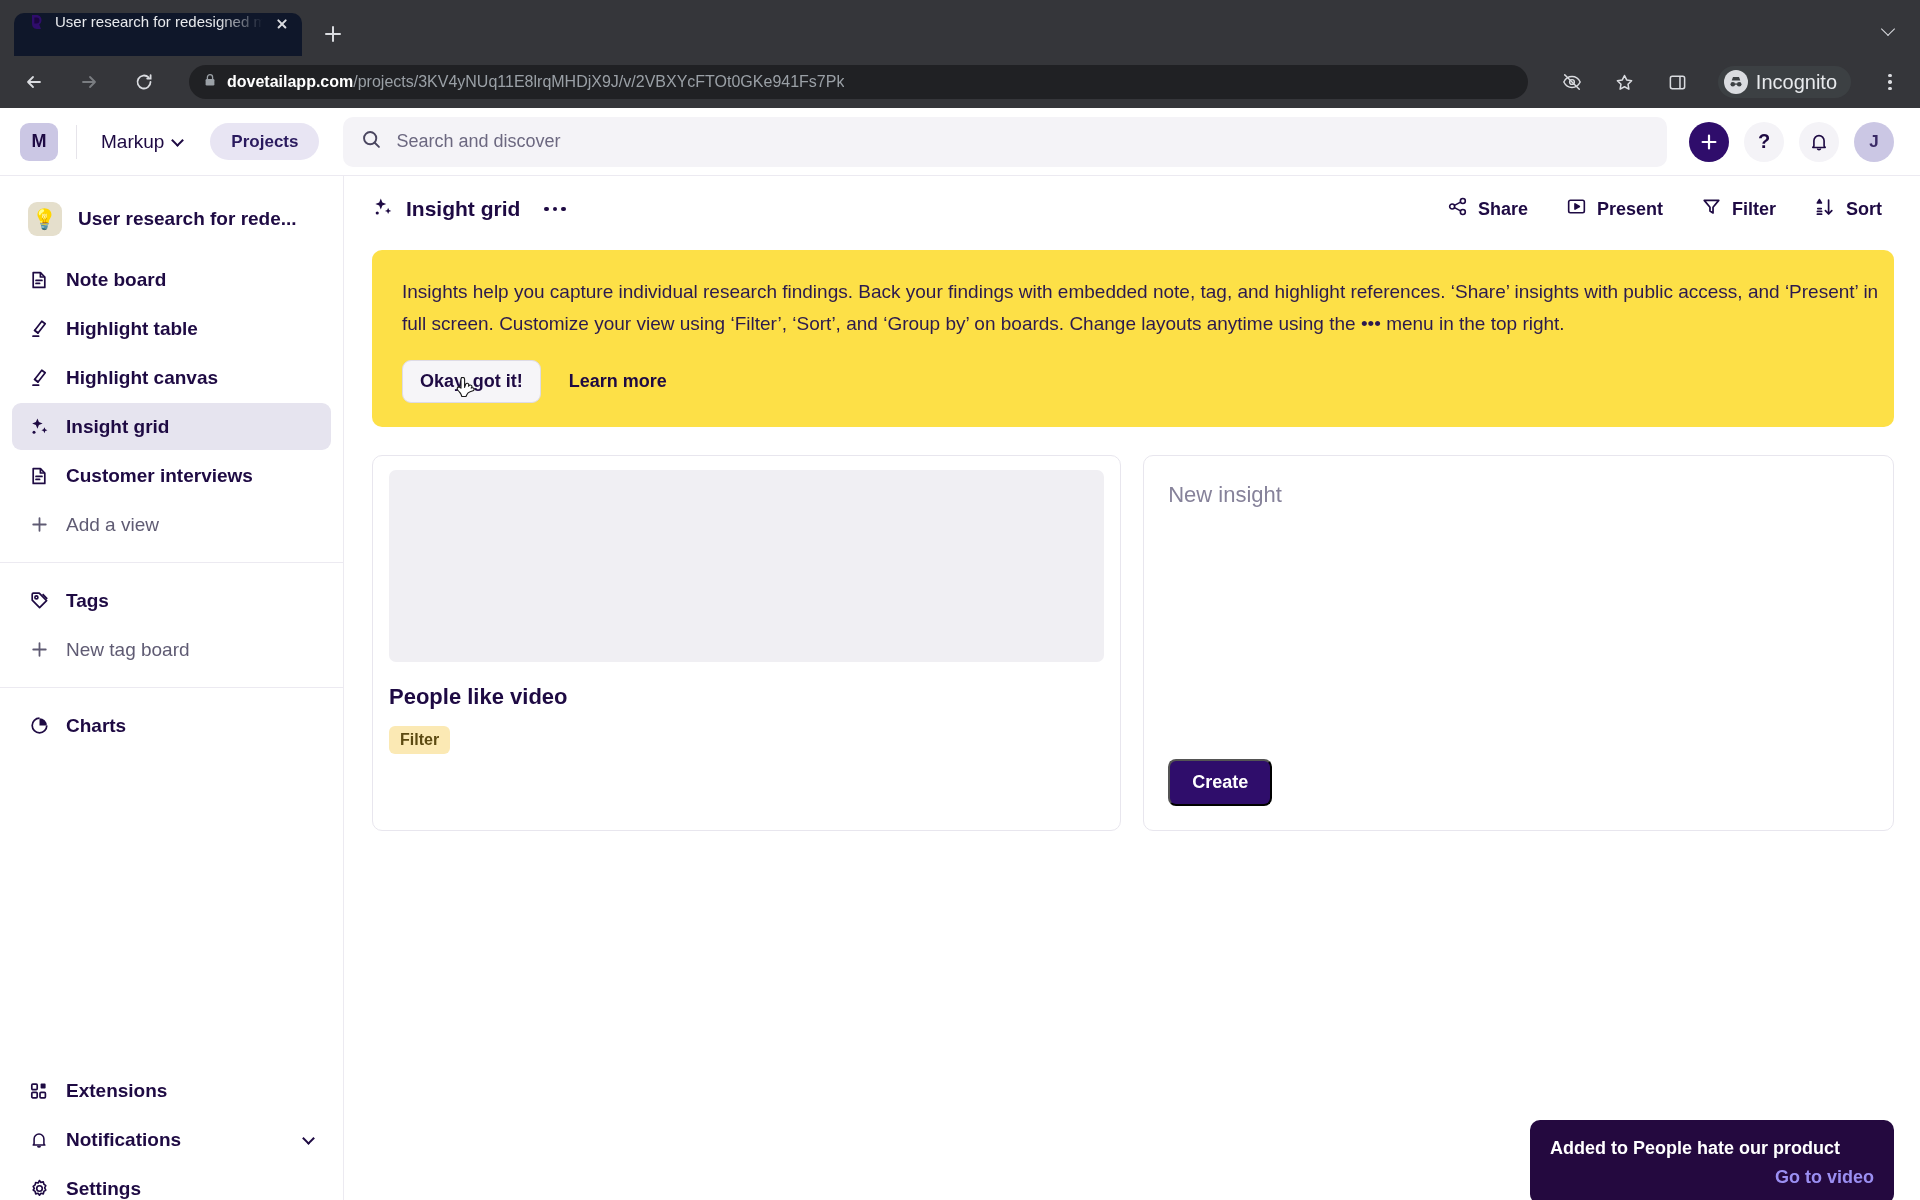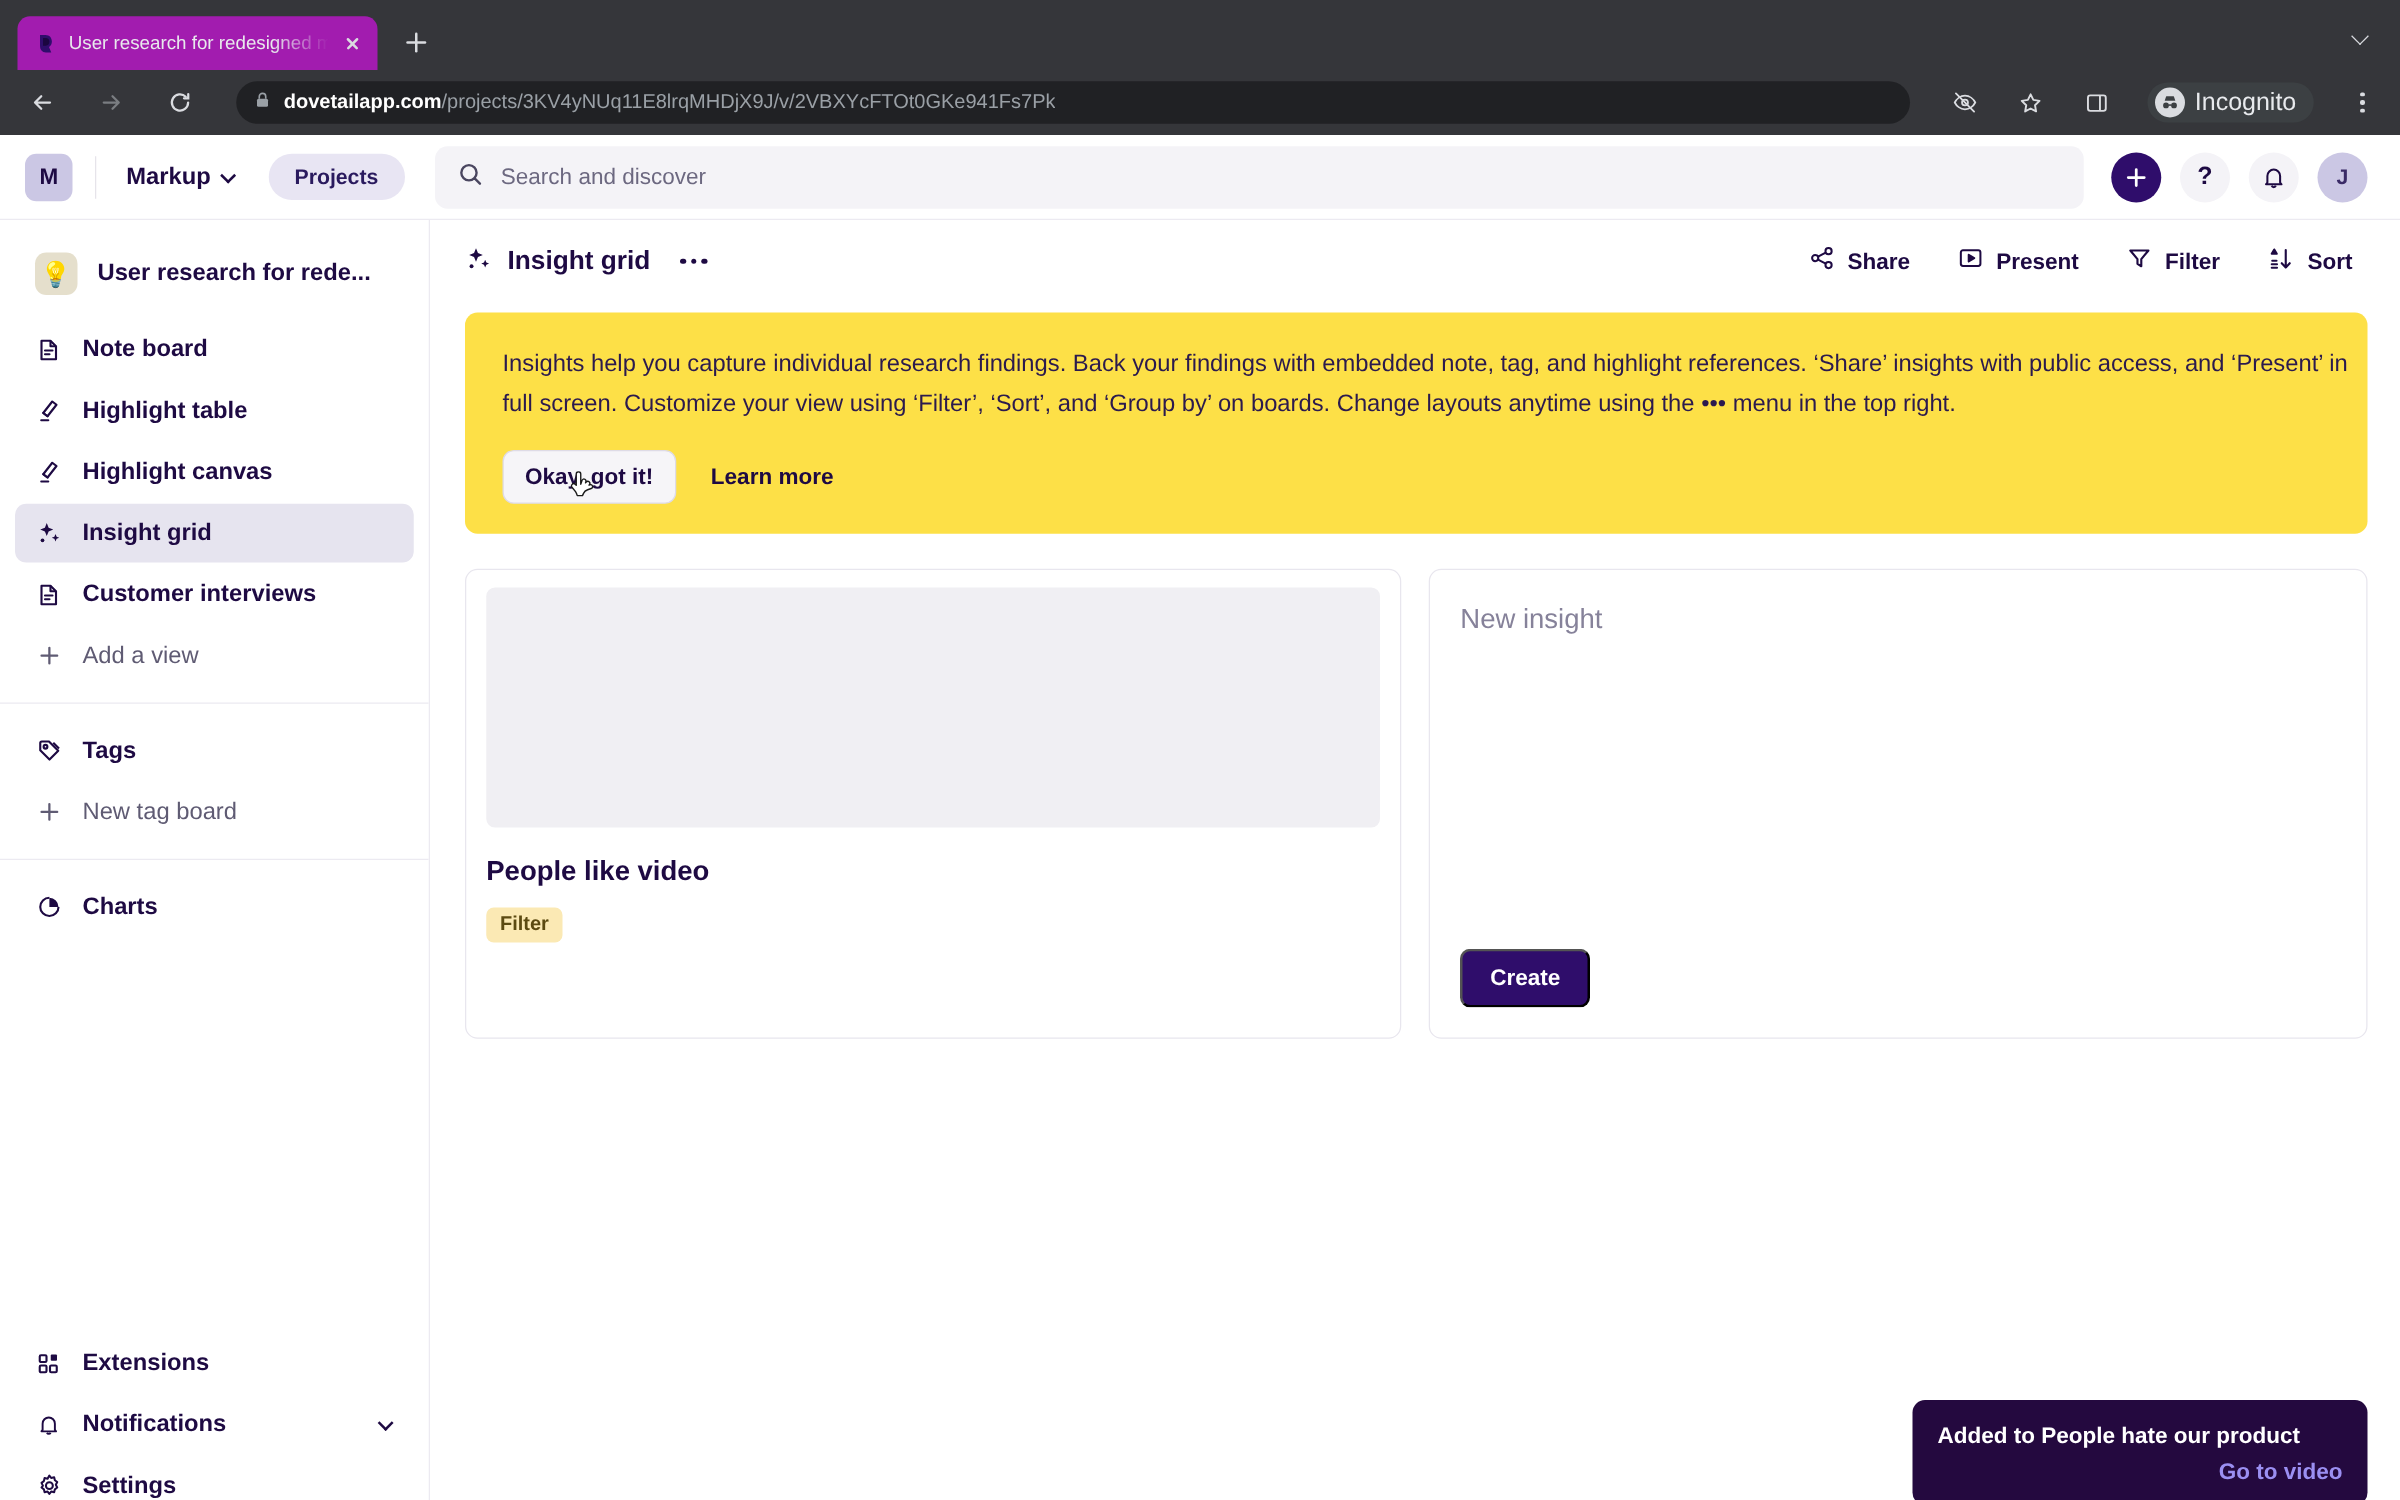--- a/index.html
+++ b/index.html
@@ -14,8 +14,8 @@
   .browser-chrome { background: #35363a; width: 100%; }
   .tabstrip { height: 56px; display: flex; align-items: flex-end; padding-left: 14px; position: relative; }
   .tab {
-    width: 288px; height: 43px; background: #a21caf; border-radius: 10px 10px 0 0;
-    display: flex; align-items: center; padding: 0 10px 0 14px; gap: 9px;
+    width: 288px; height: 43px; background: #0f172a; border-radius: 10px 10px 0 0;
+    display: flex; padding: 0 10px 0 14px; gap: 9px;
   }
   .tab-favicon { width: 18px; height: 18px; flex: 0 0 18px; position: relative; }
   .tab-title {

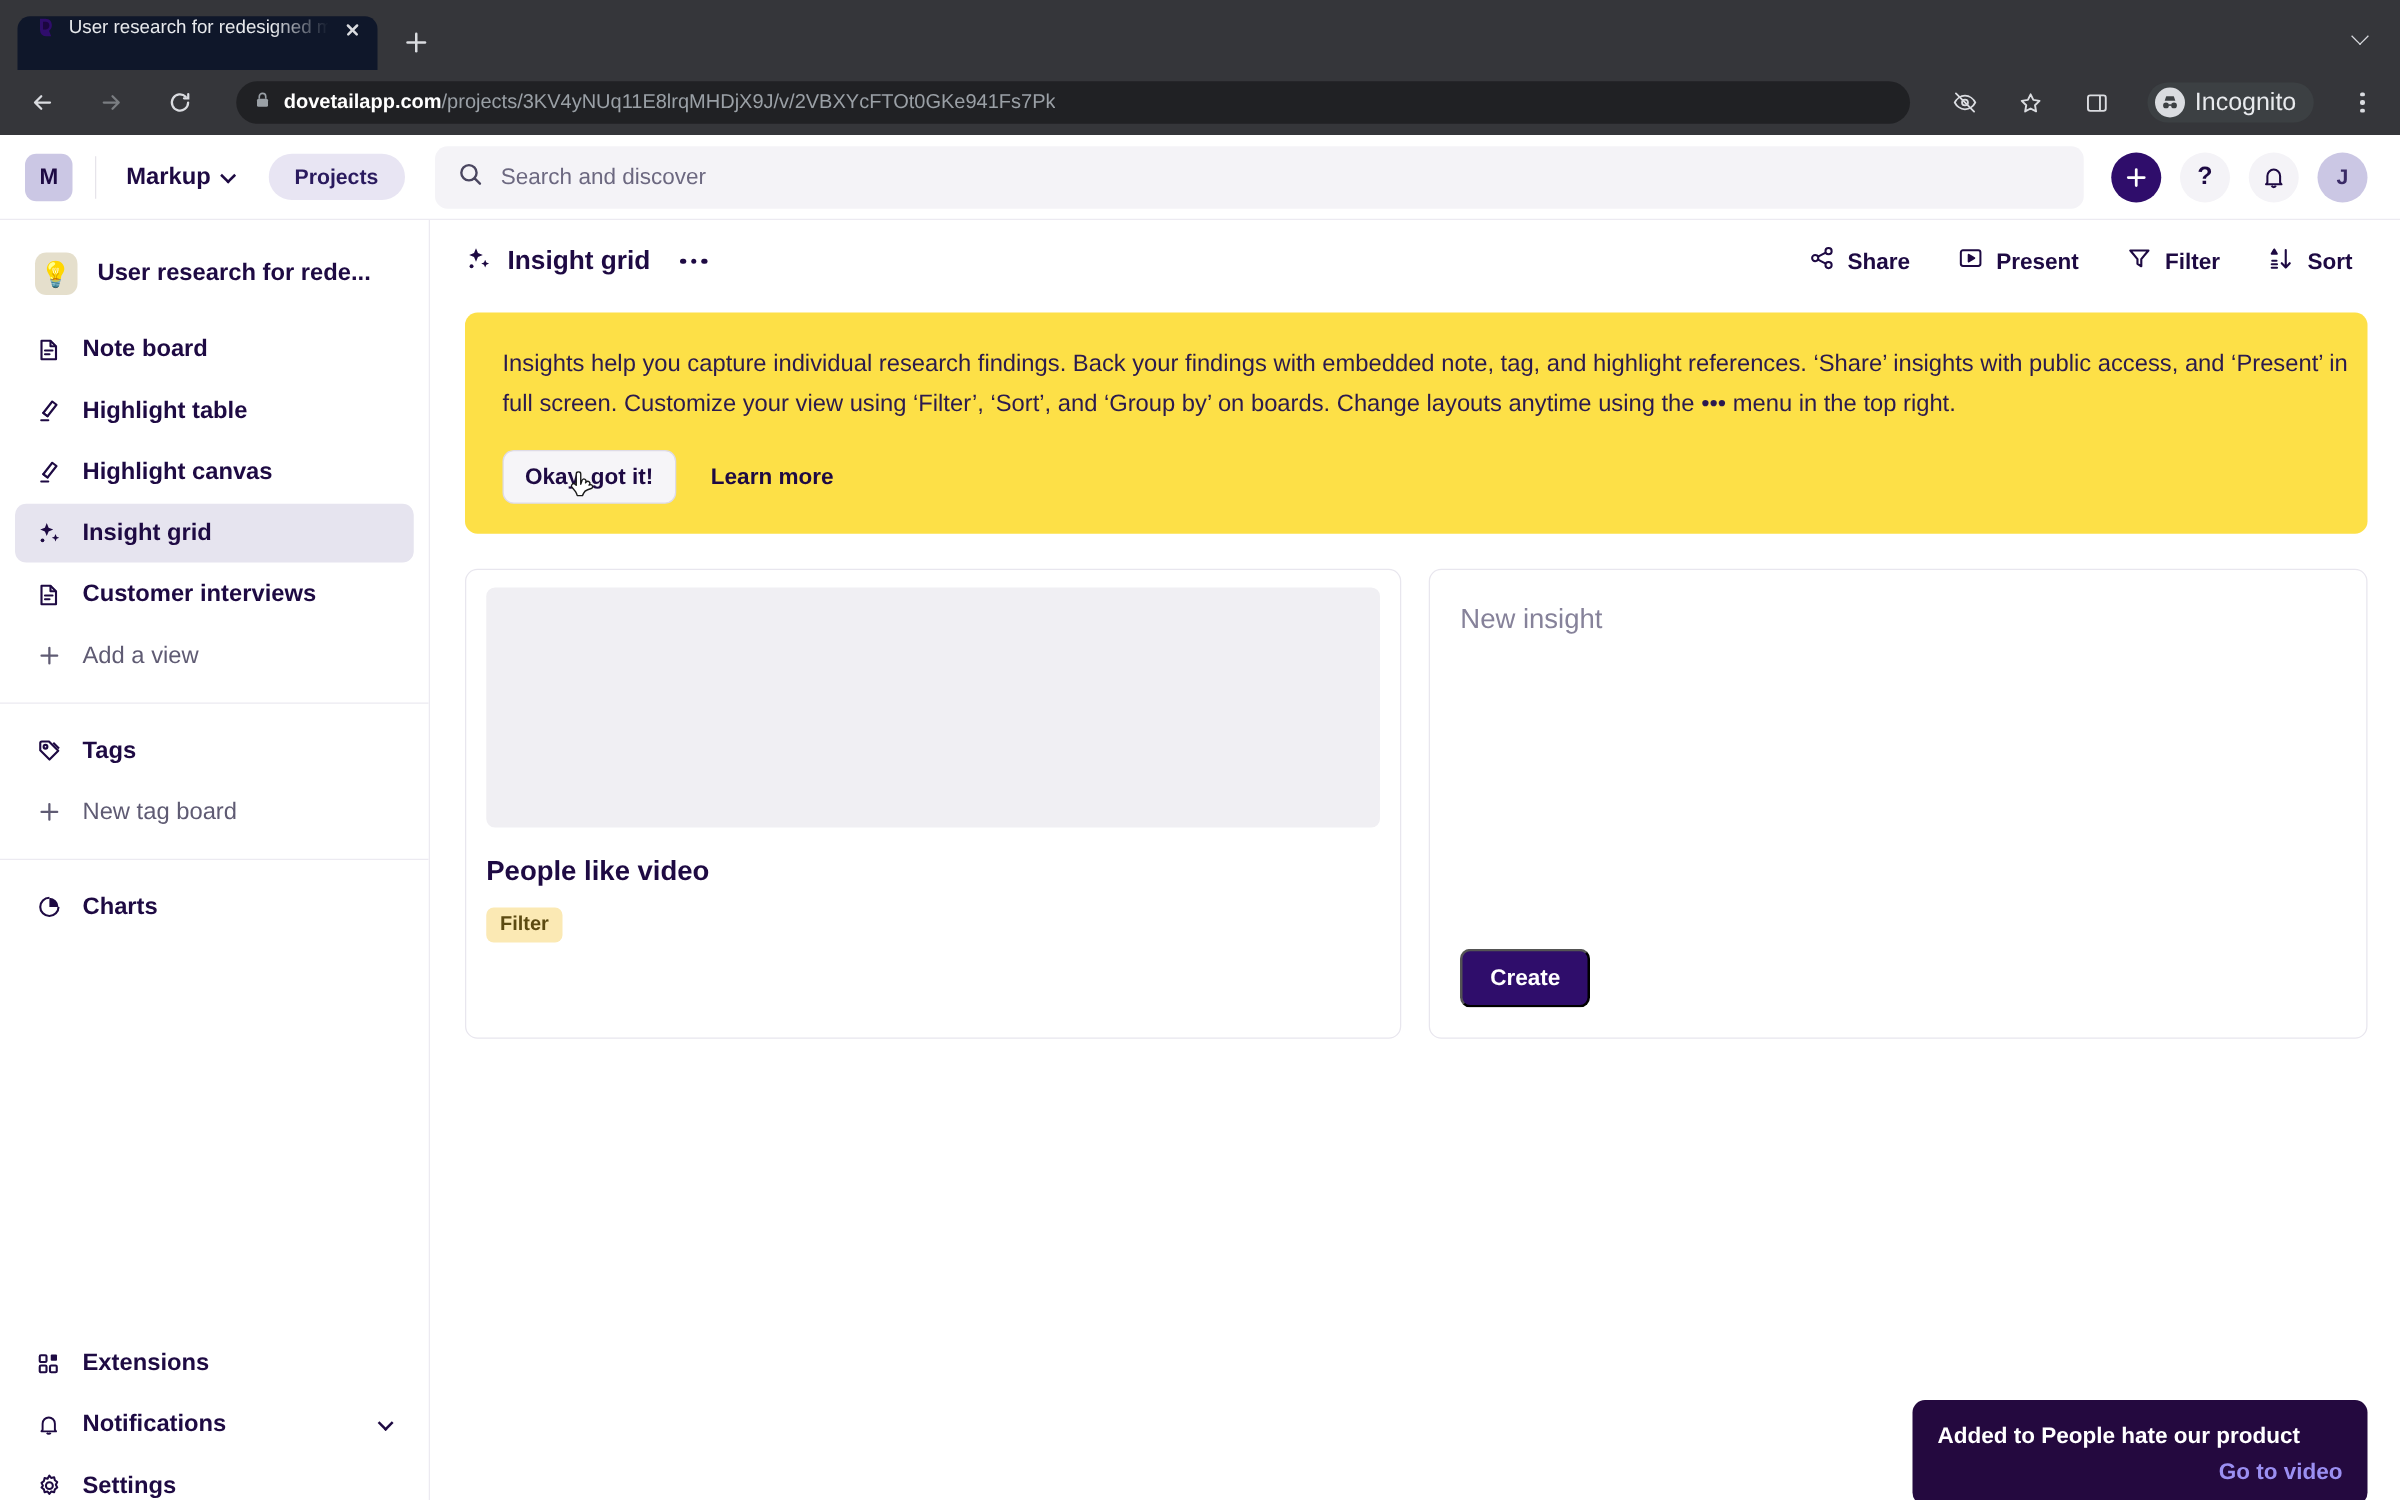--- a/index.html
+++ b/index.html
@@ -75,7 +75,7 @@
   }
   .hdr-divider { width:1px; height:34px; background:#e6e4ea; margin: 0 14px 0 18px; }
   .markup-menu { display:flex; align-items:center; gap:9px; padding: 7px 10px; border-radius:8px; }
-  .markup-label { font-size:19px; font-weight:700; color:#1e0a43; }
+  .markup-label { font-size:19px; font-weight:400; color:#1e0a43; }
   .chev { width:11px; height:11px; position:relative; }
   .chev::before{
     content:"";position:absolute;left:0;top:0;width:7px;height:7px;

